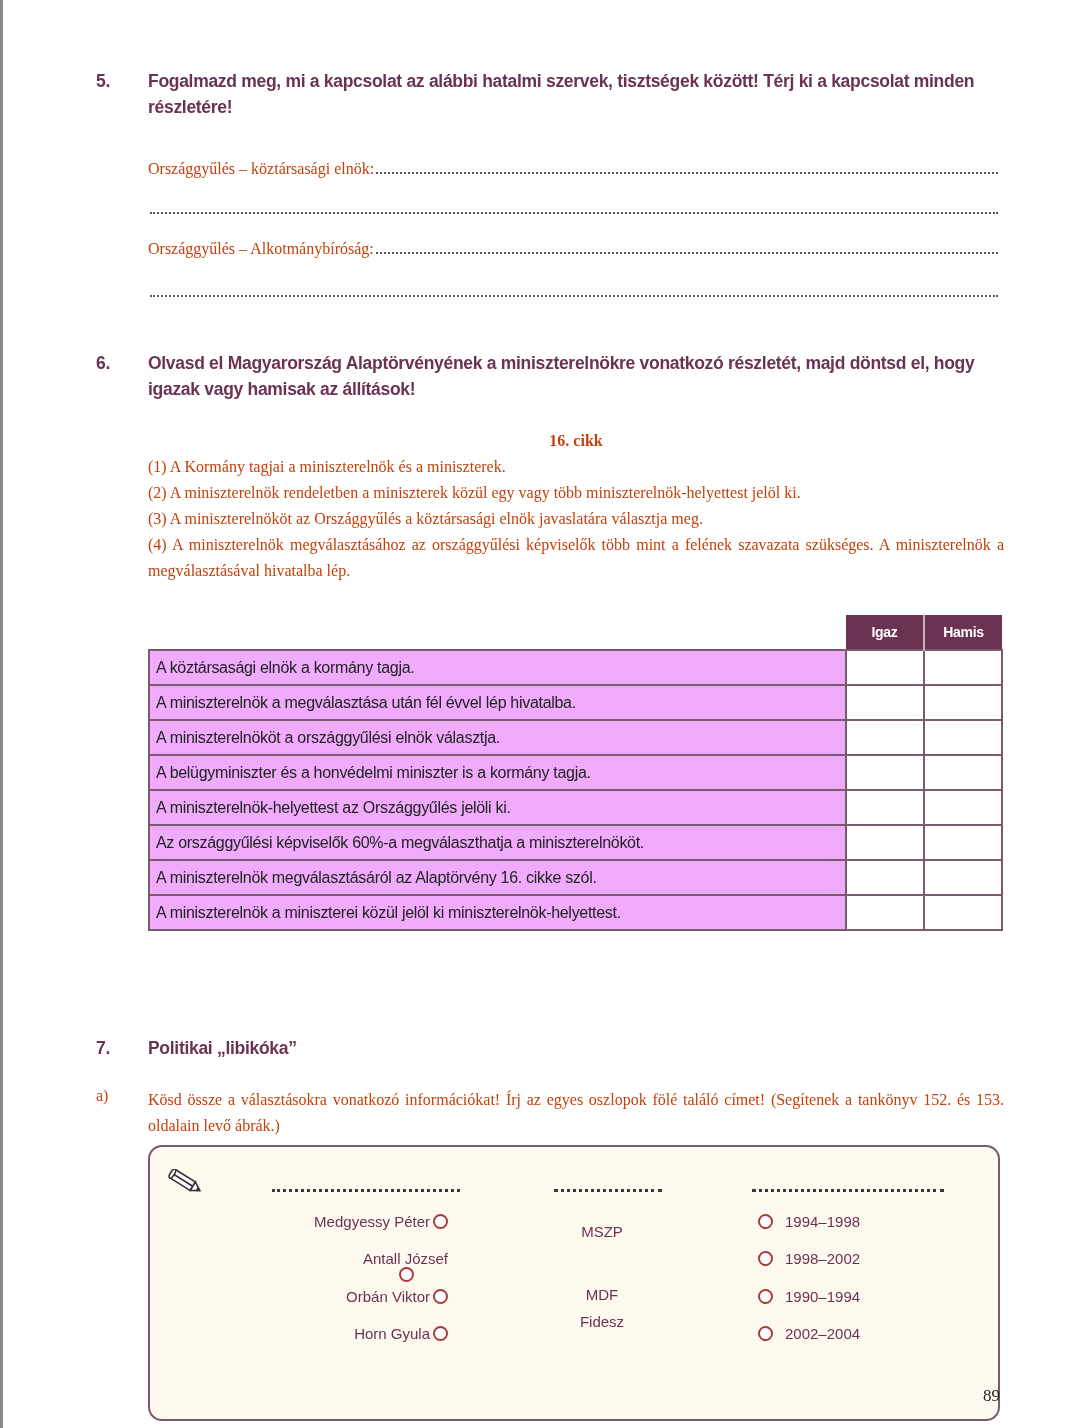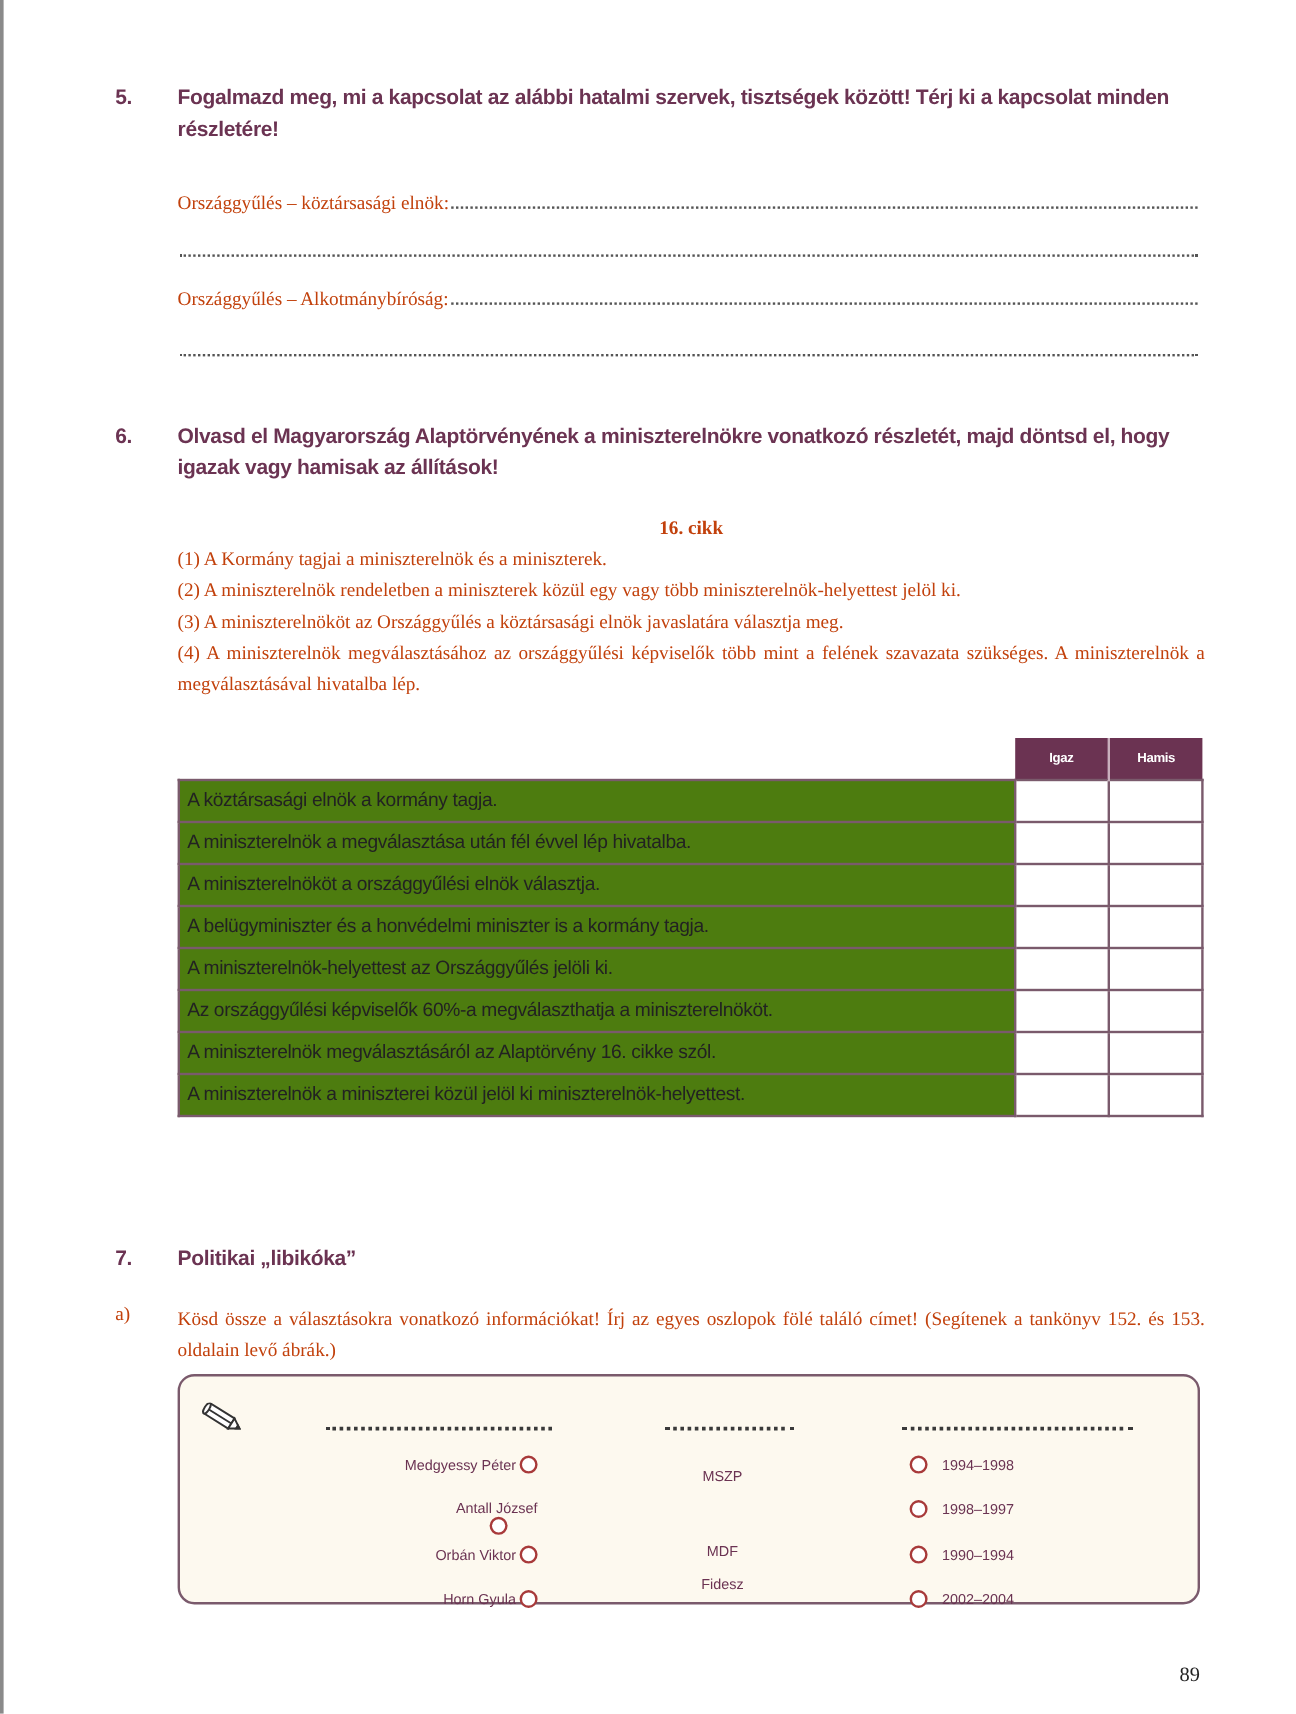--- a/index.html
+++ b/index.html
@@ -23,7 +23,7 @@
     .article .title { text-align: center; font-weight: bold; }
     .article p { margin: 0; text-align: justify; }
     table.tf { position: absolute; left: 148px; top: 615px; border-collapse: collapse; font-family: "Liberation Sans", sans-serif; font-size: 16px; letter-spacing: -0.3px; }
-    table.tf th { background: #6b3352; color: #fff; font-weight: bold; height: 34px; padding: 0; font-size: 11px; border-left: 2px solid #c9b0bd; }
+    table.tf th { background: #6b3352; color: #fff; font-weight: bold; height: 34px; padding: 0; font-size: 14px; border-left: 2px solid #c9b0bd; }
     table.tf th.first { border-left: none; }
     table.tf th.blank { background: transparent; border: none; }
     table.tf td { border: 2px solid #7a5a6c; height: 33px; padding: 0 6px; }

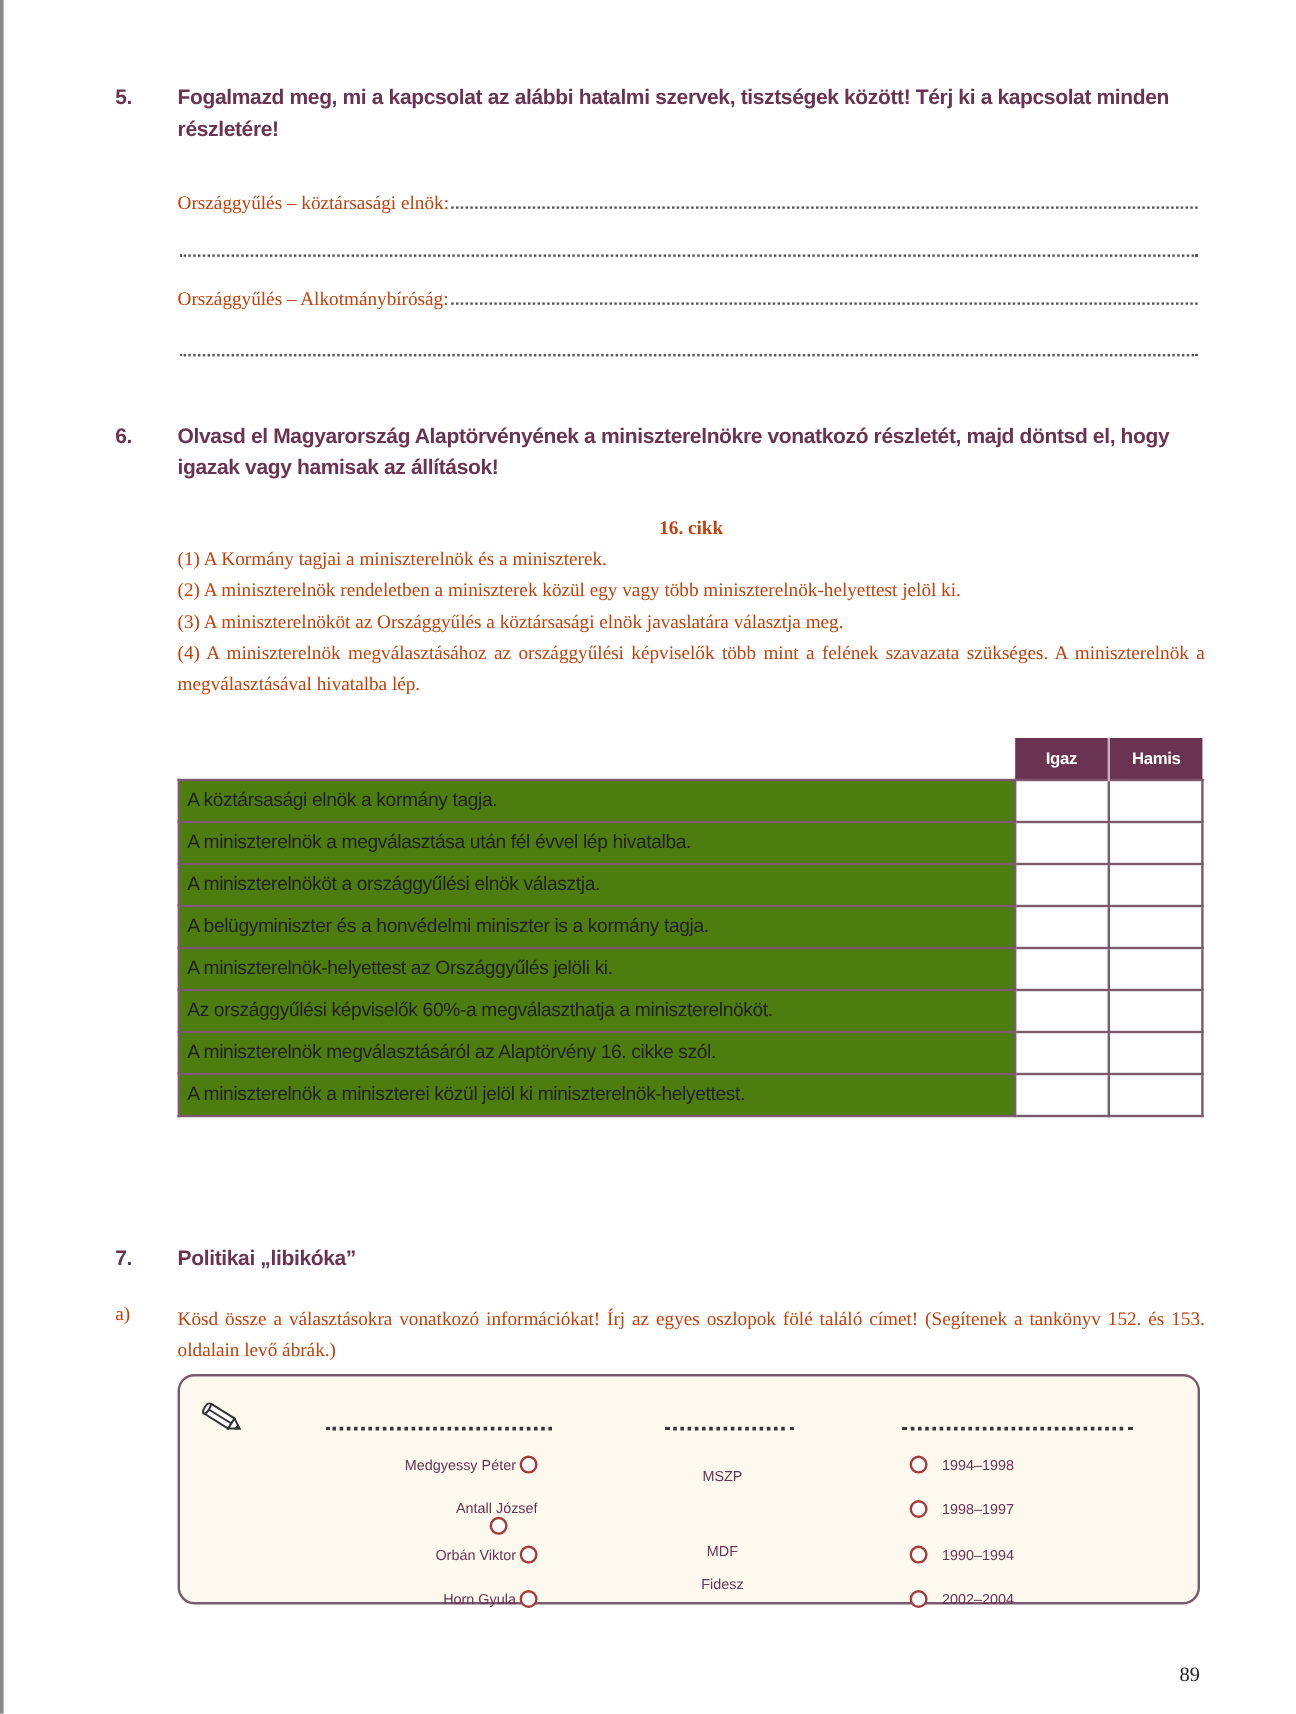--- a/index.html
+++ b/index.html
@@ -27,7 +27,7 @@
     table.tf th.first { border-left: none; }
     table.tf th.blank { background: transparent; border: none; }
     table.tf td { border: 2px solid #7a5a6c; height: 33px; padding: 0 6px; }
-    table.tf td.stmt { width: 683px; background: #4d7c0f; color: #222; }
+    table.tf td.stmt { width: 683px; background: #f0abfc; color: #222; }
     table.tf td.ans { width: 64px; background: #ffffff; }
     .a-label { position: absolute; left: 96px; top: 1087px; }
     .a-text { position: absolute; left: 148px; top: 1087px; width: 856px; line-height: 26px; text-align: justify; }

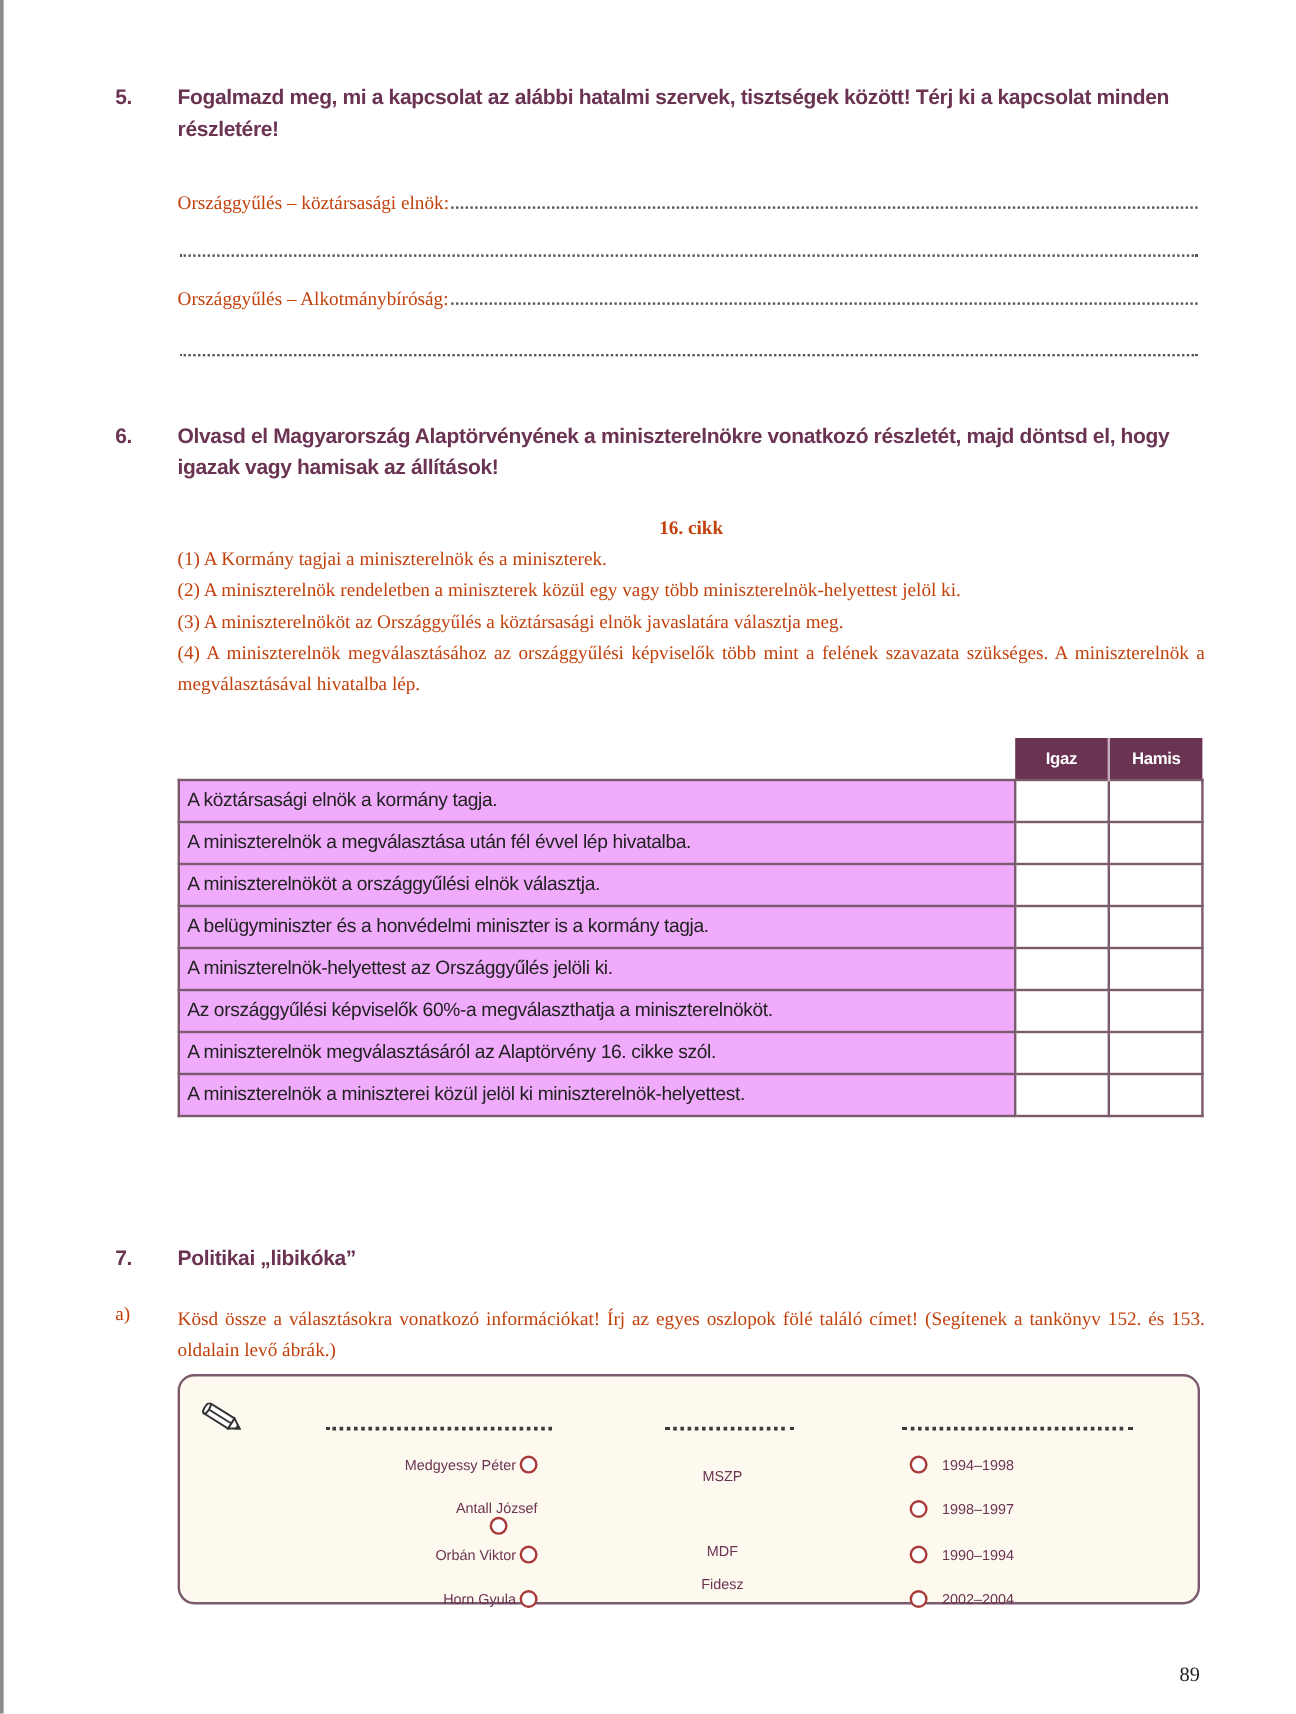--- a/index.html
+++ b/index.html
@@ -32,9 +32,9 @@
     .a-label { position: absolute; left: 96px; top: 1087px; }
     .a-text { position: absolute; left: 148px; top: 1087px; width: 856px; line-height: 26px; text-align: justify; }
     .match-box {
-      position: absolute; left: 148px; top: 1145px; width: 852px; height: 192px;
+      position: absolute; left: 148px; top: 1145px; width: 852px; height: 276px;
       background: #fdf9ef; border: 2px solid #7a5a6c; border-radius: 14px; box-sizing: border-box;
-      font-family: "Liberation Sans", sans-serif; color: #6b3352; font-size: 12px;
+      font-family: "Liberation Sans", sans-serif; color: #6b3352; font-size: 15px;
     }
     .pencil { position: absolute; left: 16px; top: 22px; width: 40px; height: 26px; }
     .col-dots { position: absolute; top: 36px; height: 6px; border-bottom: 3px dotted #3a3a3a; }

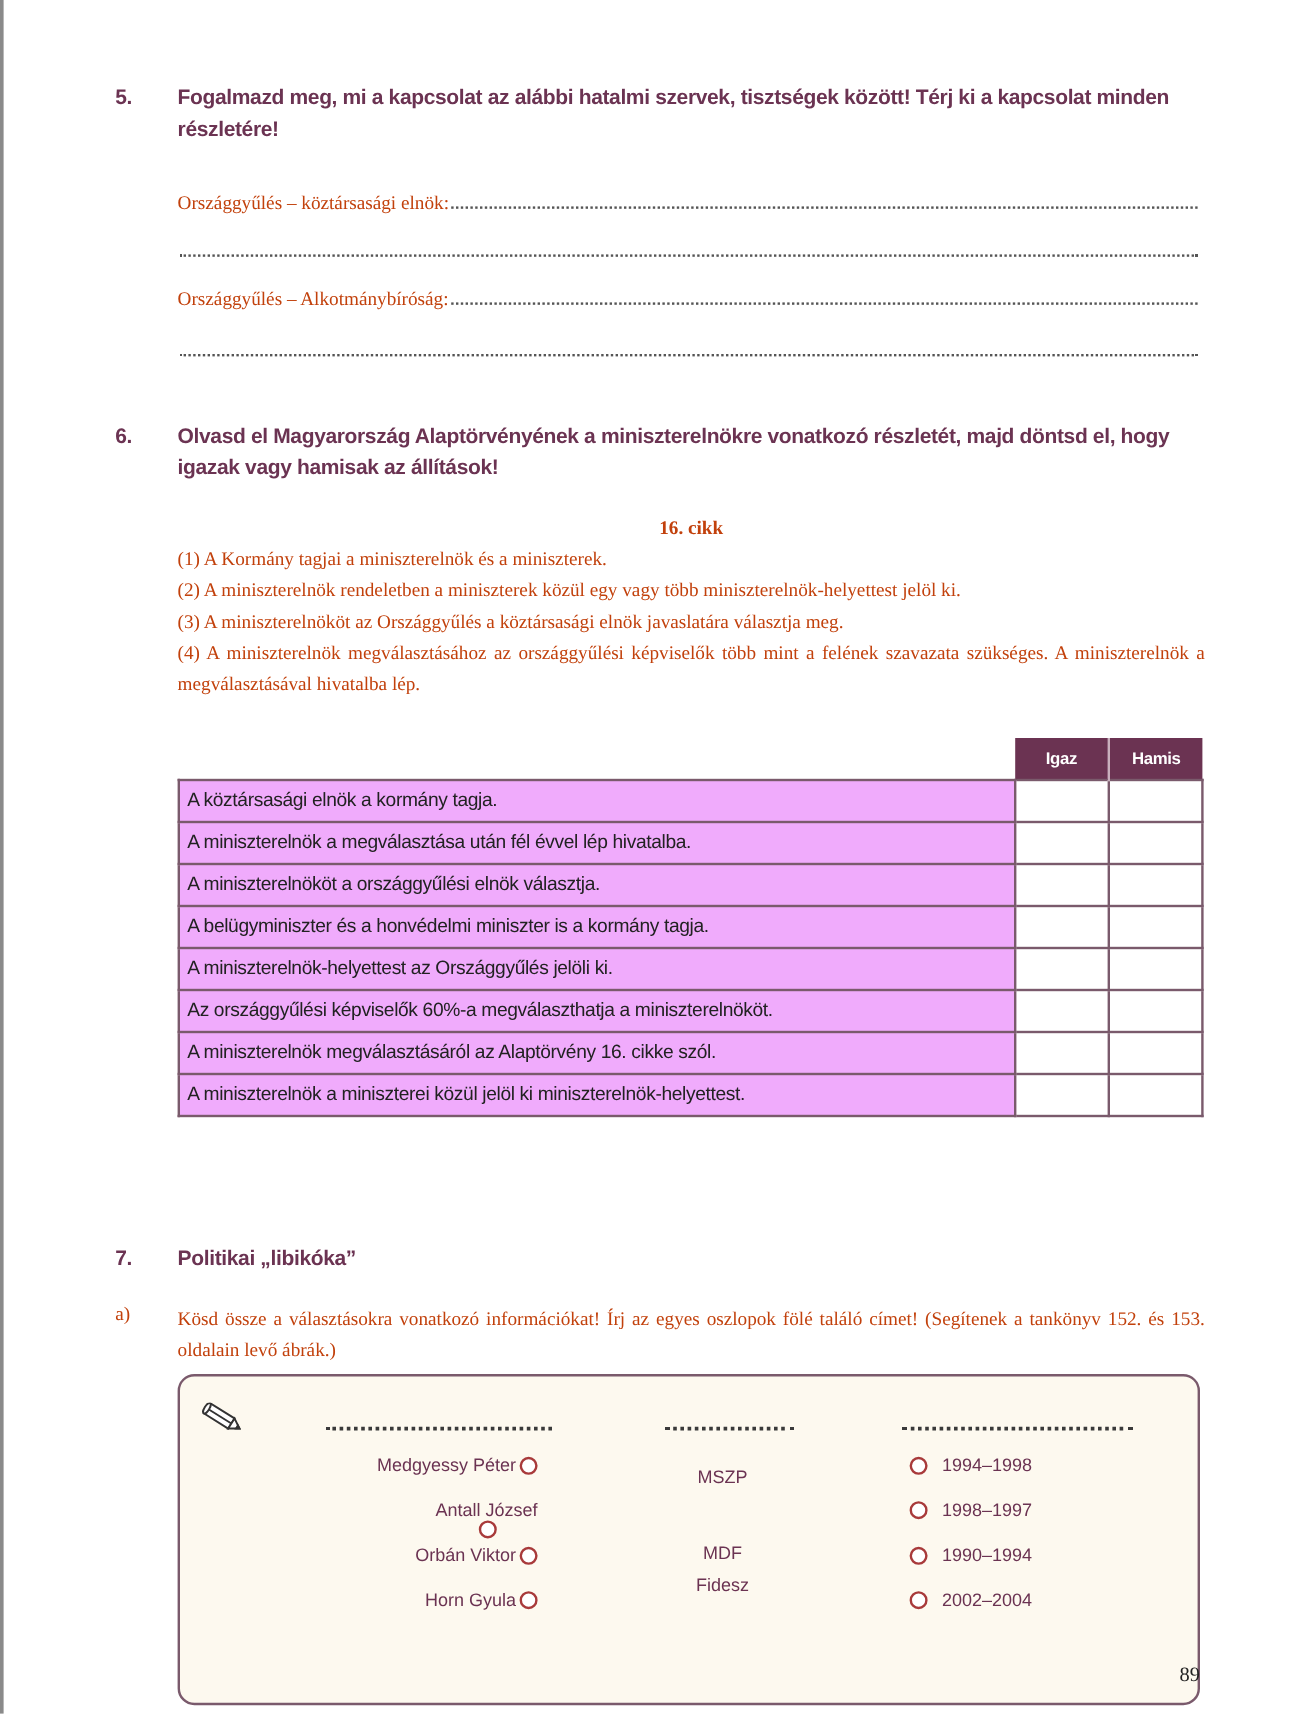--- a/index.html
+++ b/index.html
@@ -186,7 +186,7 @@
       </div>
       <div class="item" style="top: 103px;">
         <span class="circle"></span>
-        <span>1998–1997</span>
+        <span>1998–2002</span>
       </div>
       <div class="item" style="top: 141px;">
         <span class="circle"></span>

